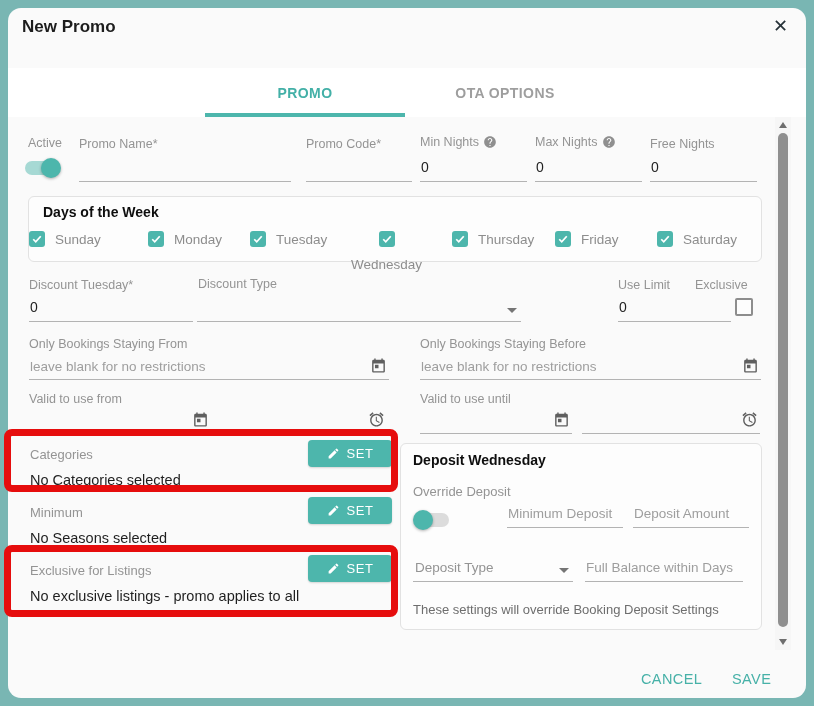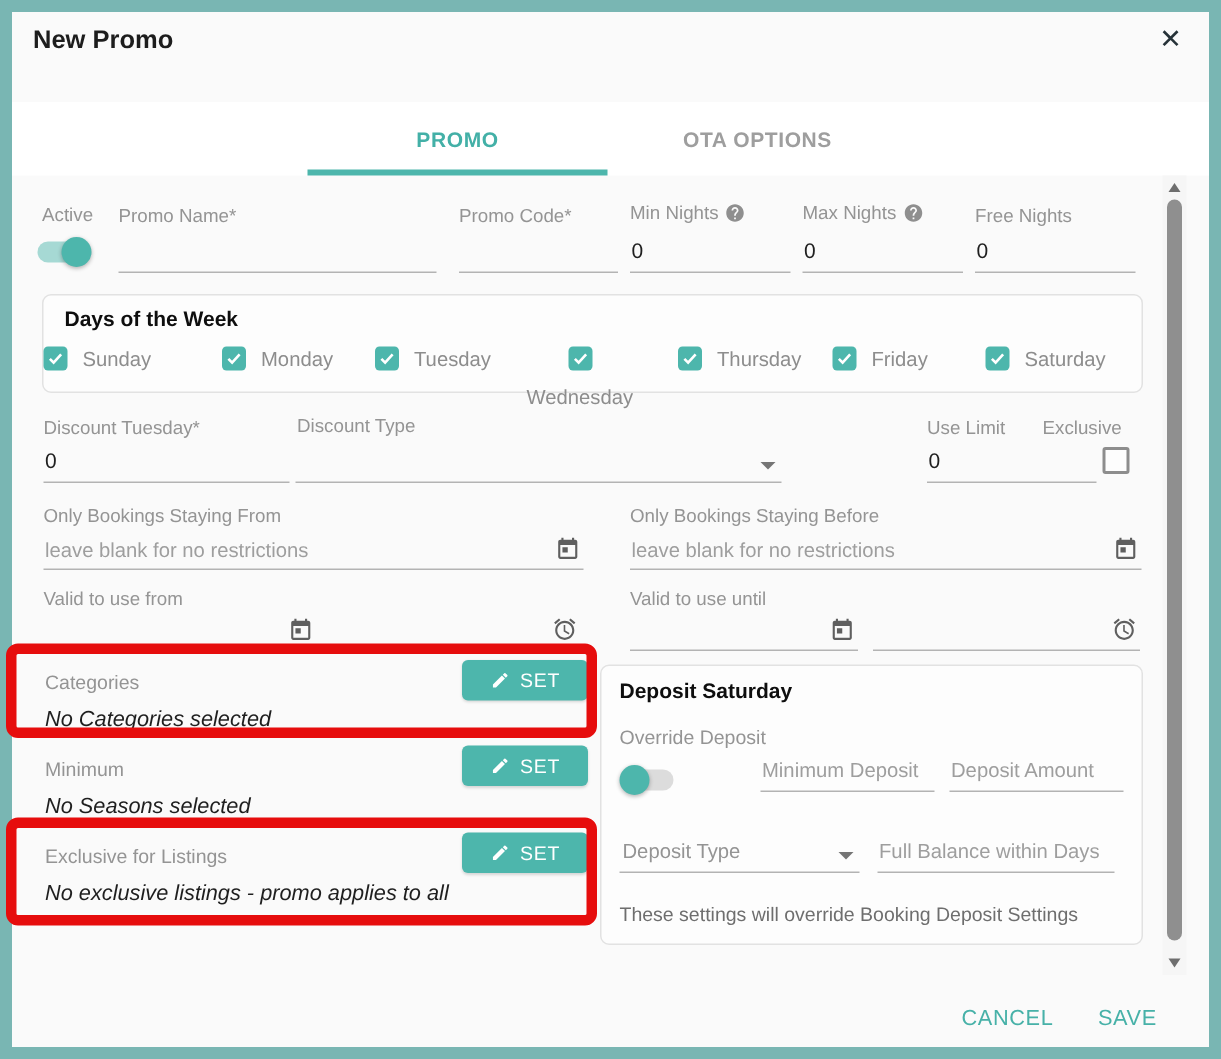--- a/index.html
+++ b/index.html
@@ -7,7 +7,7 @@
   body { font-family:"Liberation Sans", sans-serif; }
 
   .page { position:relative; width:814px; height:706px; background:#79b6b3; overflow:hidden; }
-  .modal { position:absolute; inset:8px; background:#fafafa; }
+  .modal { position:absolute; inset:8px; background:#fafafa;border-radius:13px; }
 
   .dlg-title { position:absolute; left:14px; top:9px; font-size:17px; font-weight:700; color:#1d1d1d; }
   .close-x { position:absolute; right:18px; top:8px; font-size:18px; color:#263238; cursor:pointer; line-height:20px; }

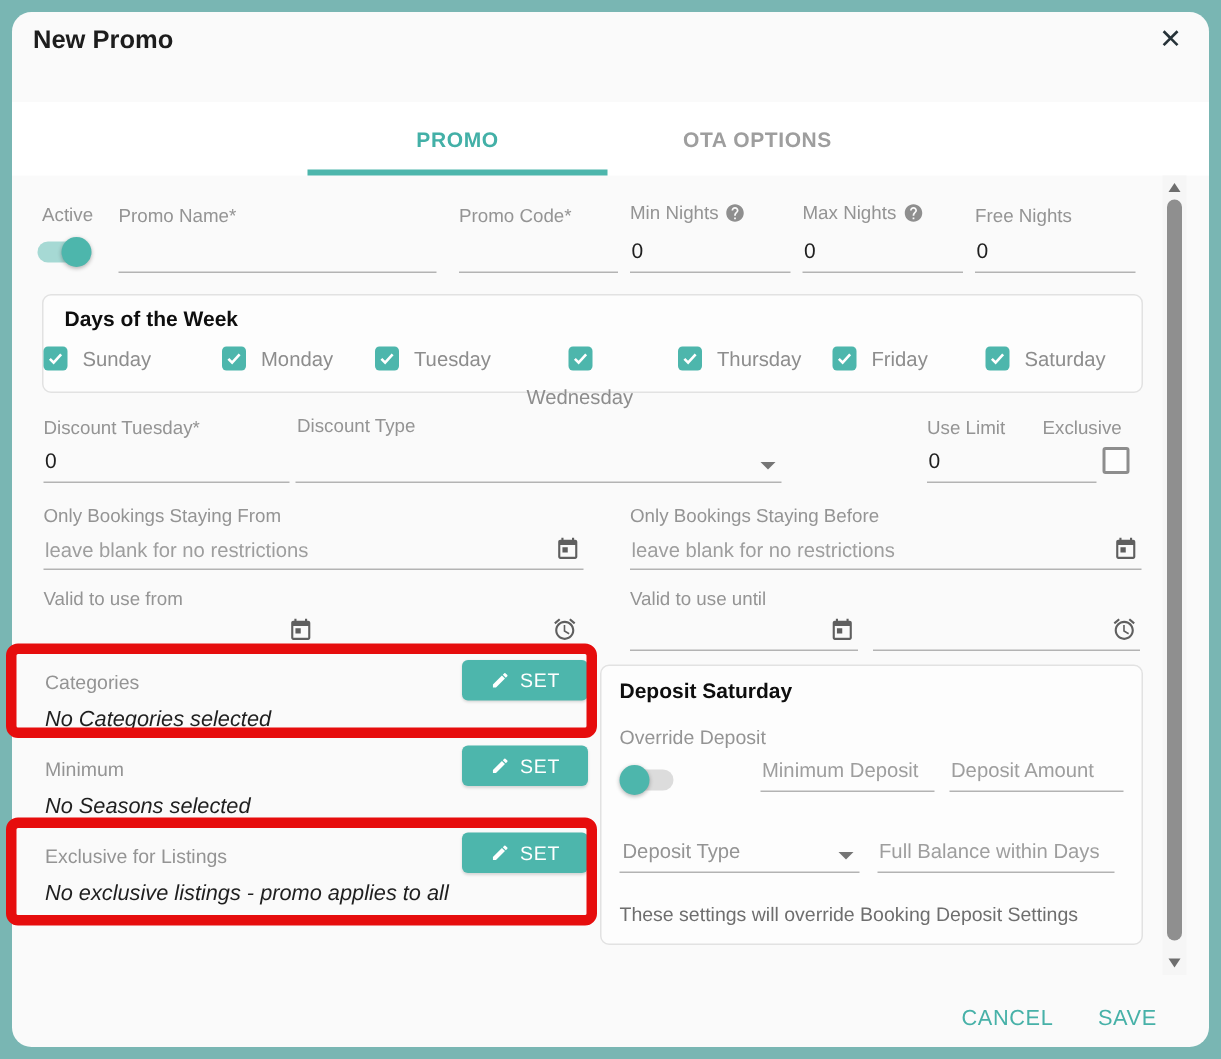--- a/index.html
+++ b/index.html
@@ -283,7 +283,7 @@
     <div class="status-text" style="left:22px; top:580px;">No exclusive listings - promo applies to all</div>
 
     <div class="panel" style="left:392px; top:435px; width:362px; height:187px;">
-      <div class="panel-title" style="left:12px; top:8px;">Deposit Saturday</div>
+      <div class="panel-title" style="left:12px; top:8px;">Deposit Wednesday</div>
       <div class="lbl" style="left:12px; top:40px; font-size:13px;">Override Deposit</div>
       <div class="toggle off" style="left:12px; top:66px;">
         <div class="track"></div>

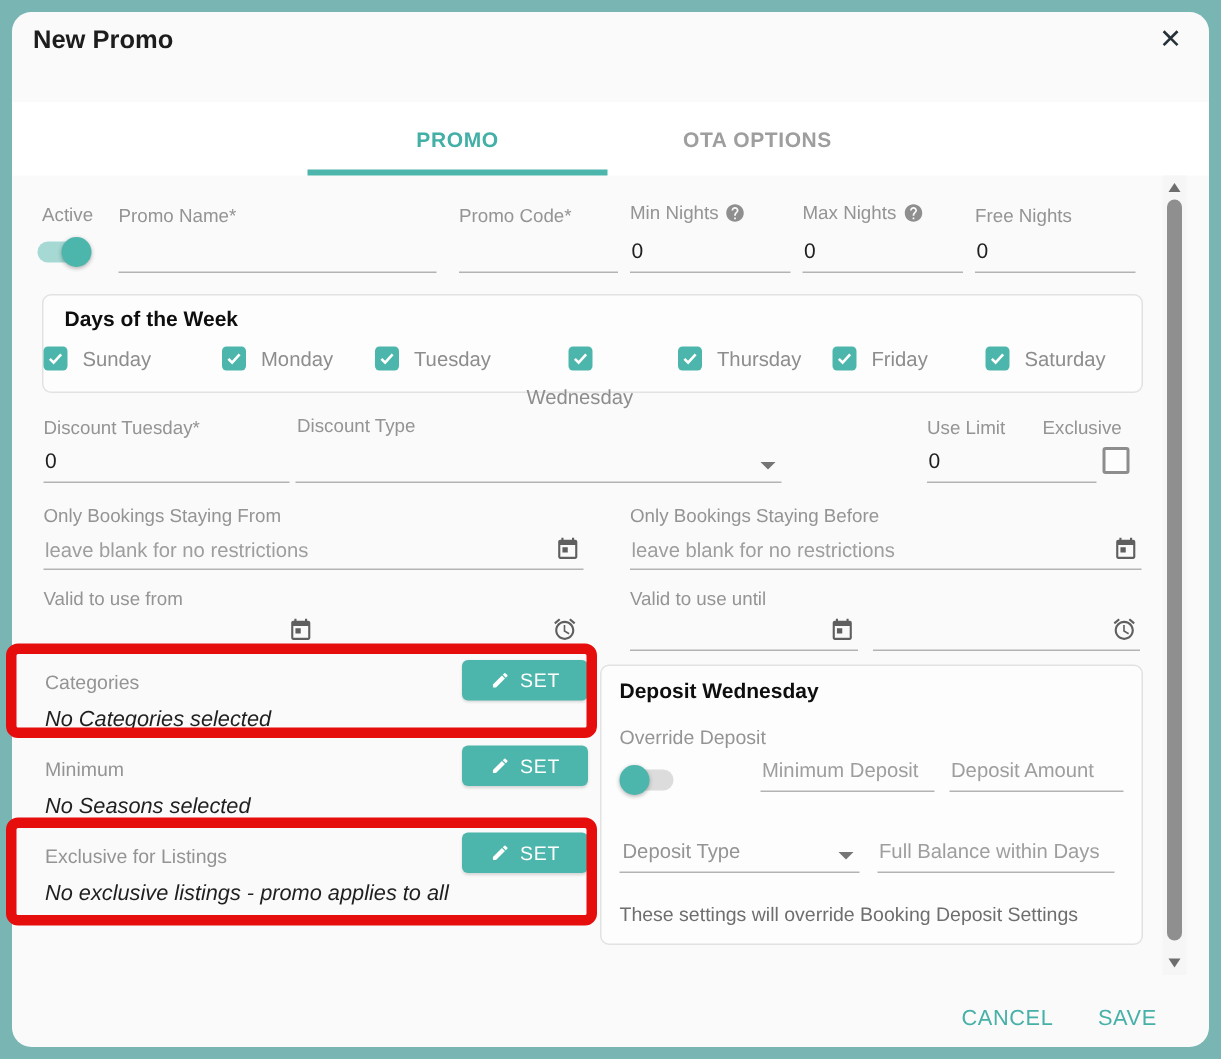--- a/index.html
+++ b/index.html
@@ -53,7 +53,7 @@
   .field-icon { position:absolute; right:2px; bottom:5px; width:17px; height:17px; color:#5f5f5f; cursor:pointer; }
   .field-icon svg { width:17px; height:17px; display:block; }
 
-  .status-text { position:absolute; font-size:14.5px; color:#1f1f1f; white-space:nowrap;font-style:italic; }
+  .status-text { position:absolute; font-size:14.5px; color:#1f1f1f; white-space:nowrap; }
   .set-btn { position:absolute; width:84px; height:27px; background:#4db6ac; border:none; border-radius:4px; color:#ffffff;
              font-family:"Liberation Sans",sans-serif; font-size:13px; font-weight:400; letter-spacing:.5px; cursor:pointer;
              display:flex; align-items:center; justify-content:center; gap:7px; box-shadow:0 1px 2px rgba(0,0,0,.15); }

